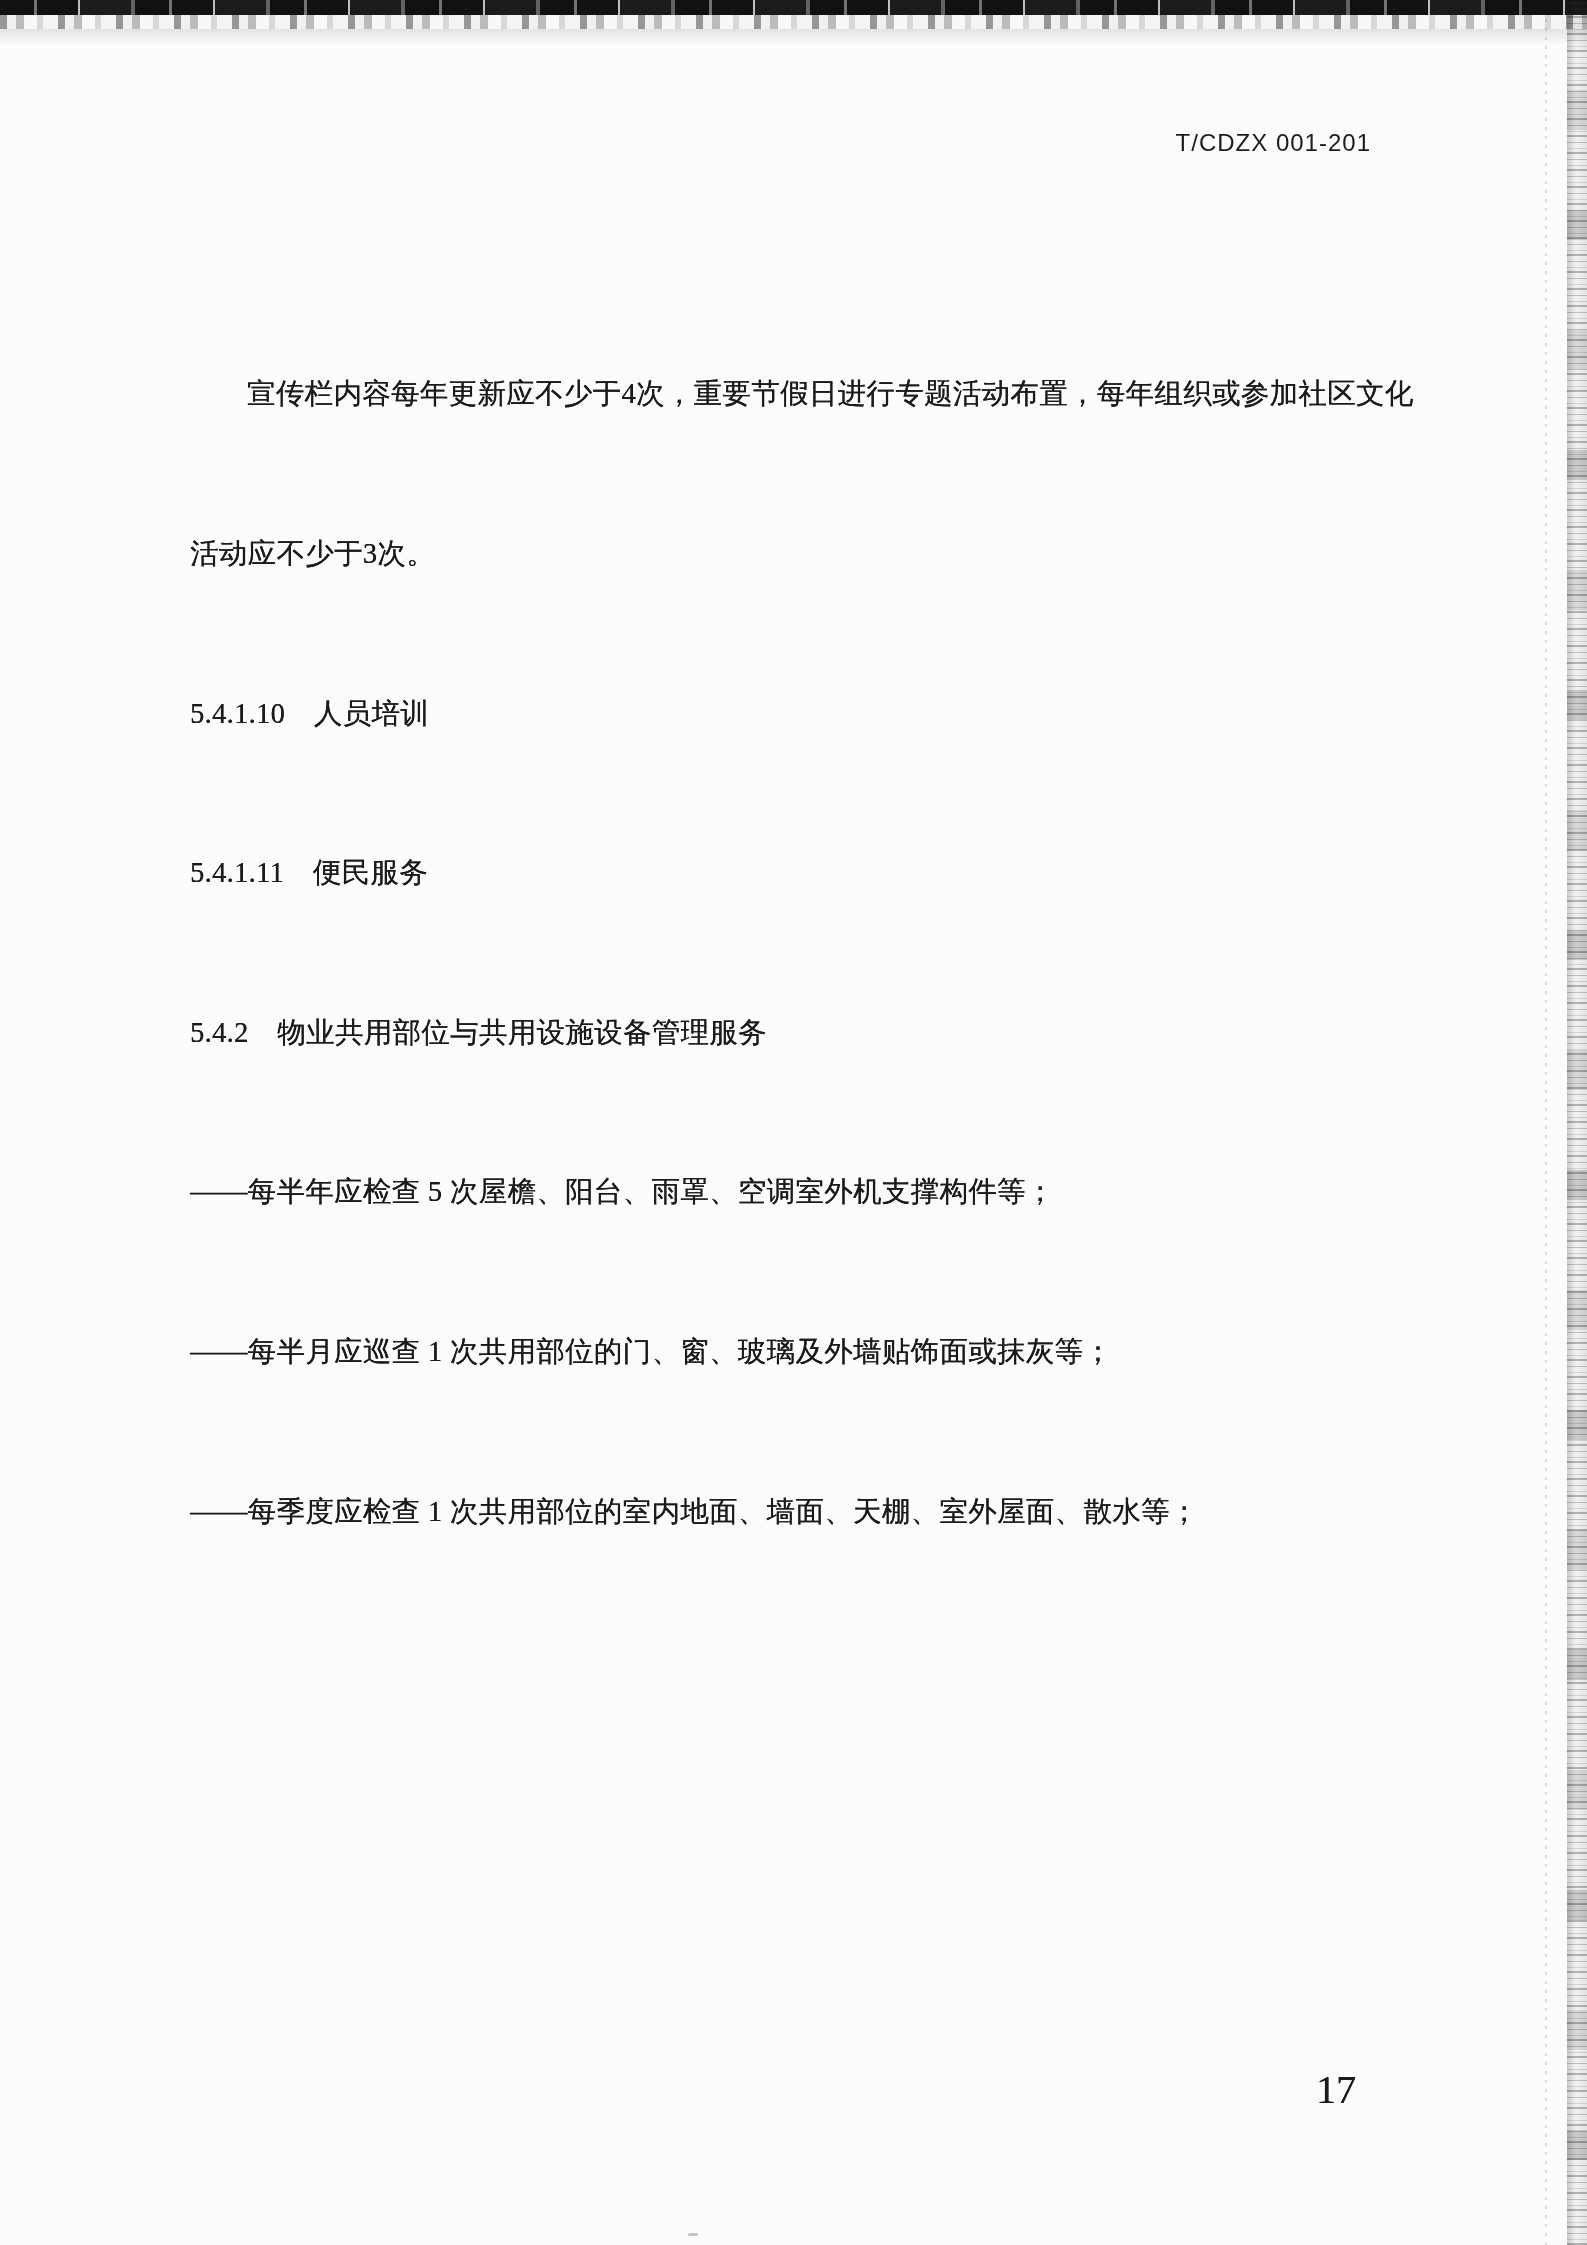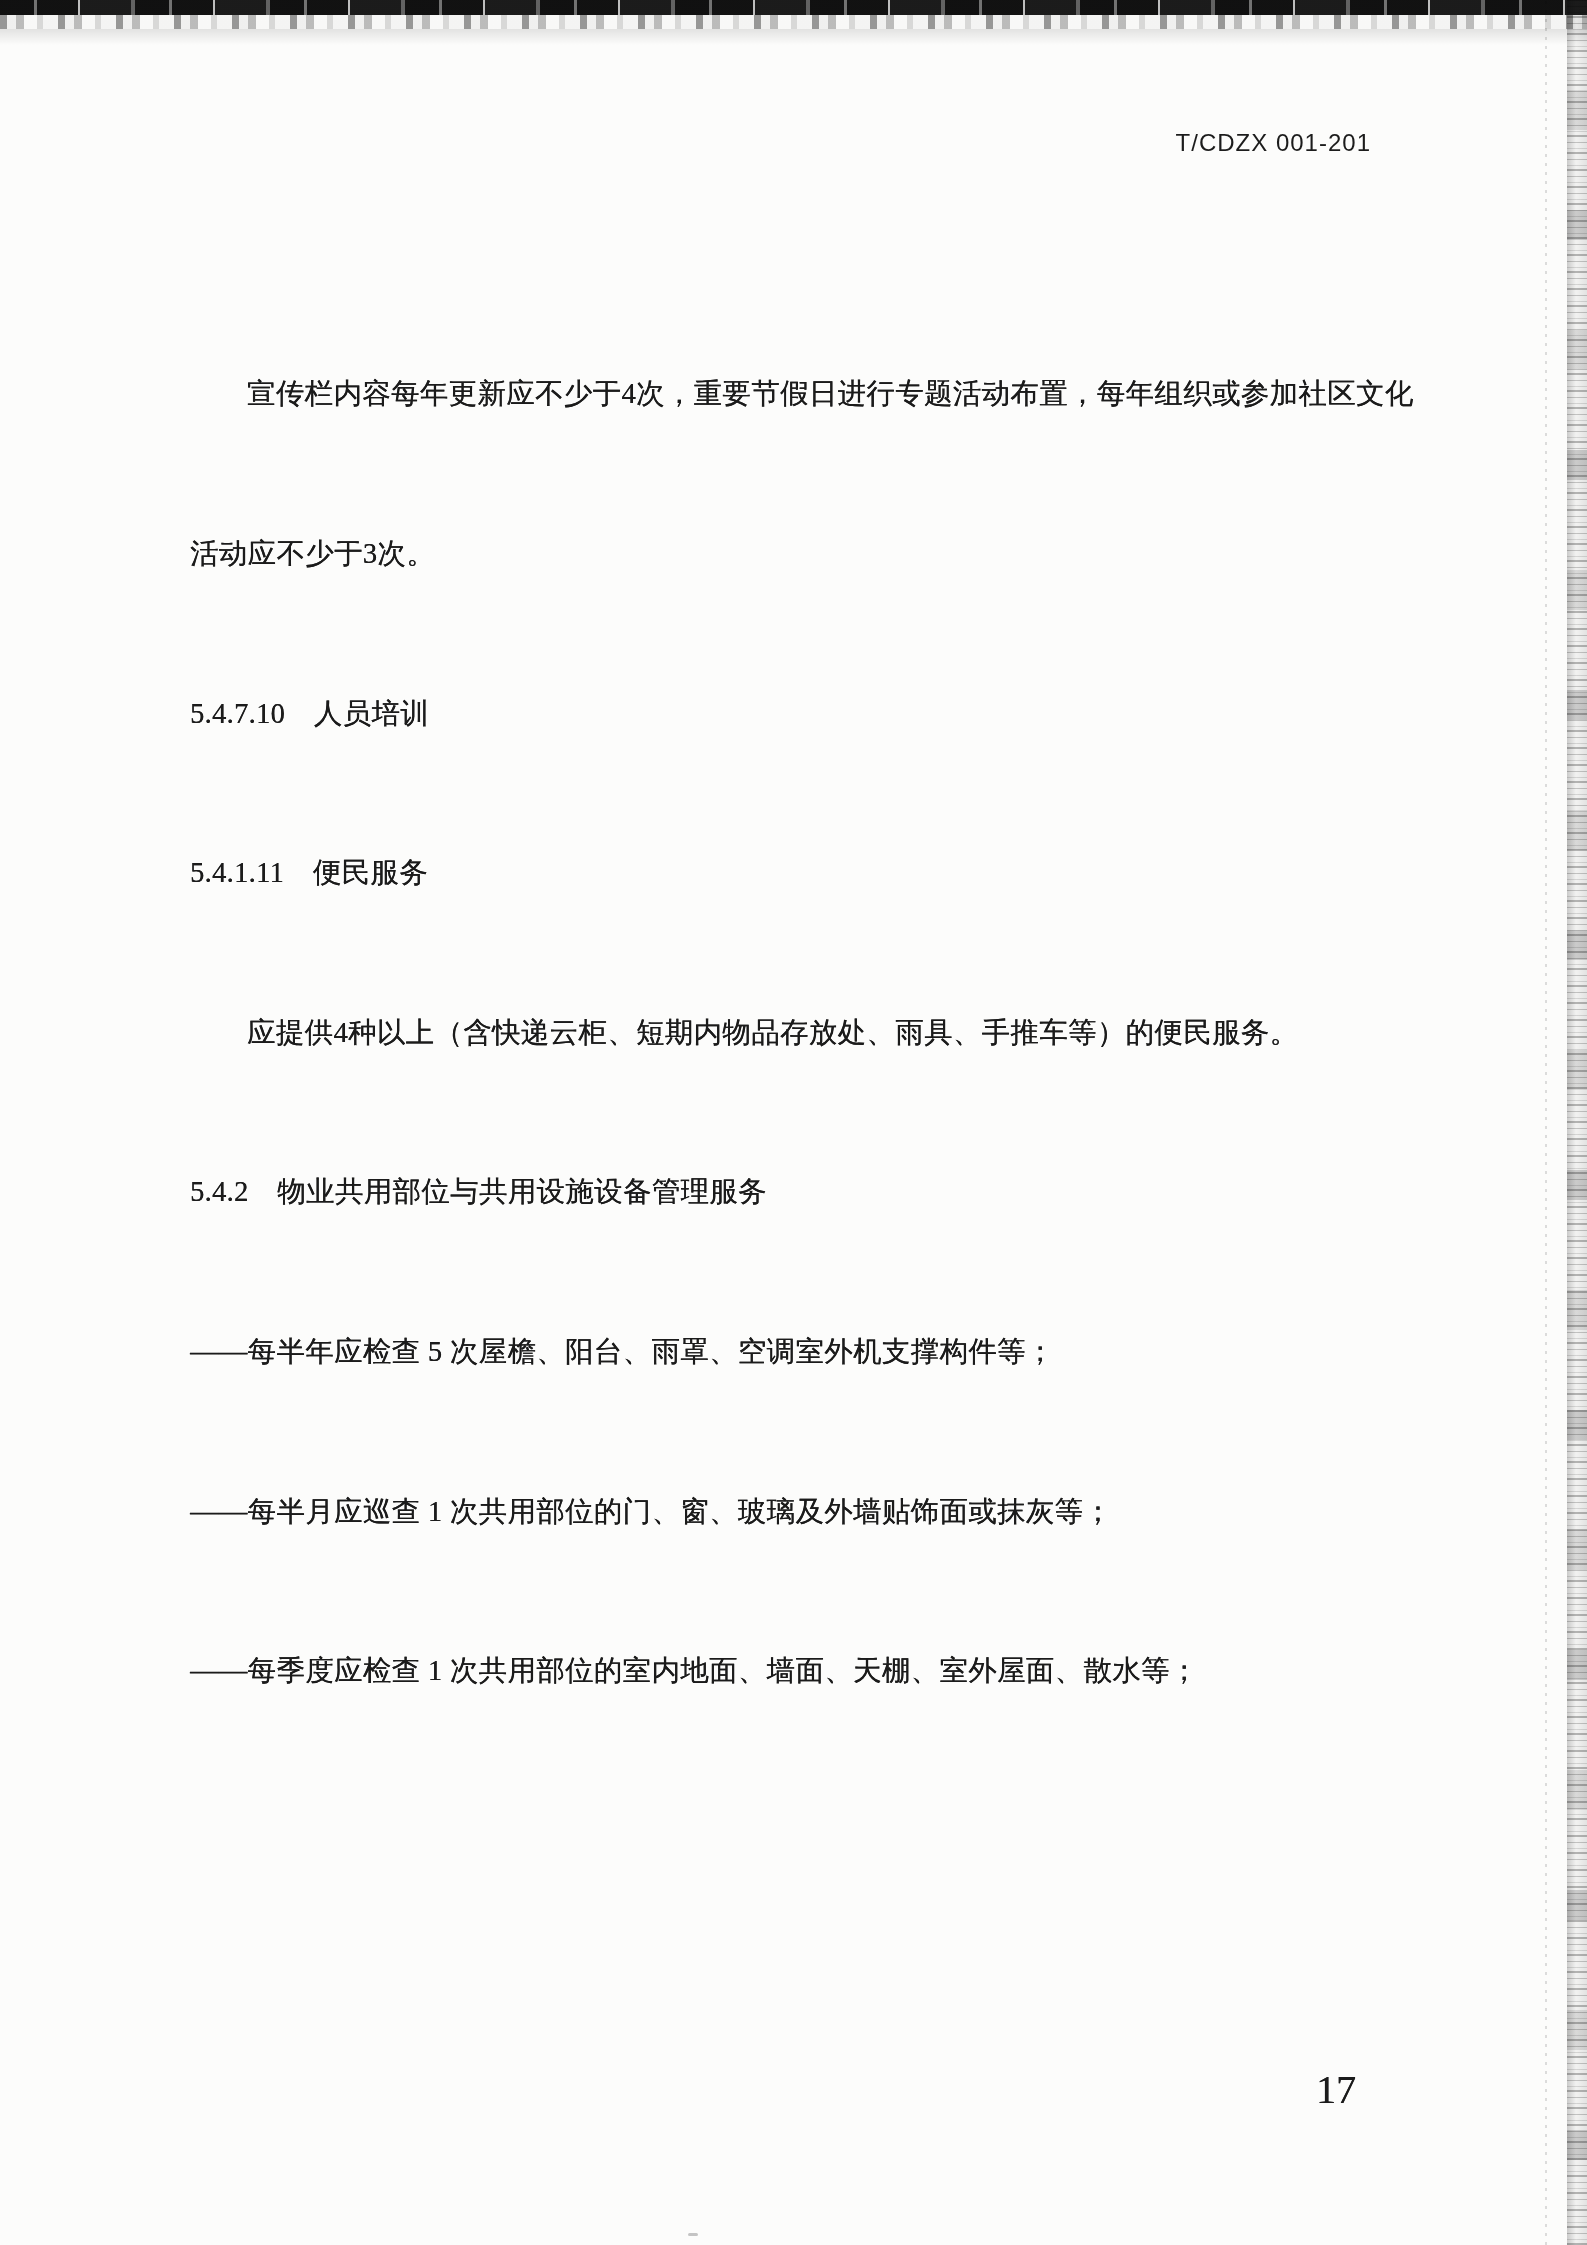--- a/index.html
+++ b/index.html
@@ -96,7 +96,7 @@
 <div class="doc-body">
   <div class="line l-indent">宣传栏内容每年更新应不少于4次，重要节假日进行专题活动布置，每年组织或参加社区文化</div>
   <div class="line l-flush">活动应不少于3次。</div>
-  <div class="line l-heading">5.4.7.10　人员培训</div>
+  <div class="line l-heading">5.4.1.10　人员培训</div>
   <div class="line l-heading">5.4.1.11　便民服务</div>
   <div class="line l-indent">应提供4种以上（含快递云柜、短期内物品存放处、雨具、手推车等）的便民服务。</div>
   <div class="line l-heading">5.4.2　物业共用部位与共用设施设备管理服务</div>

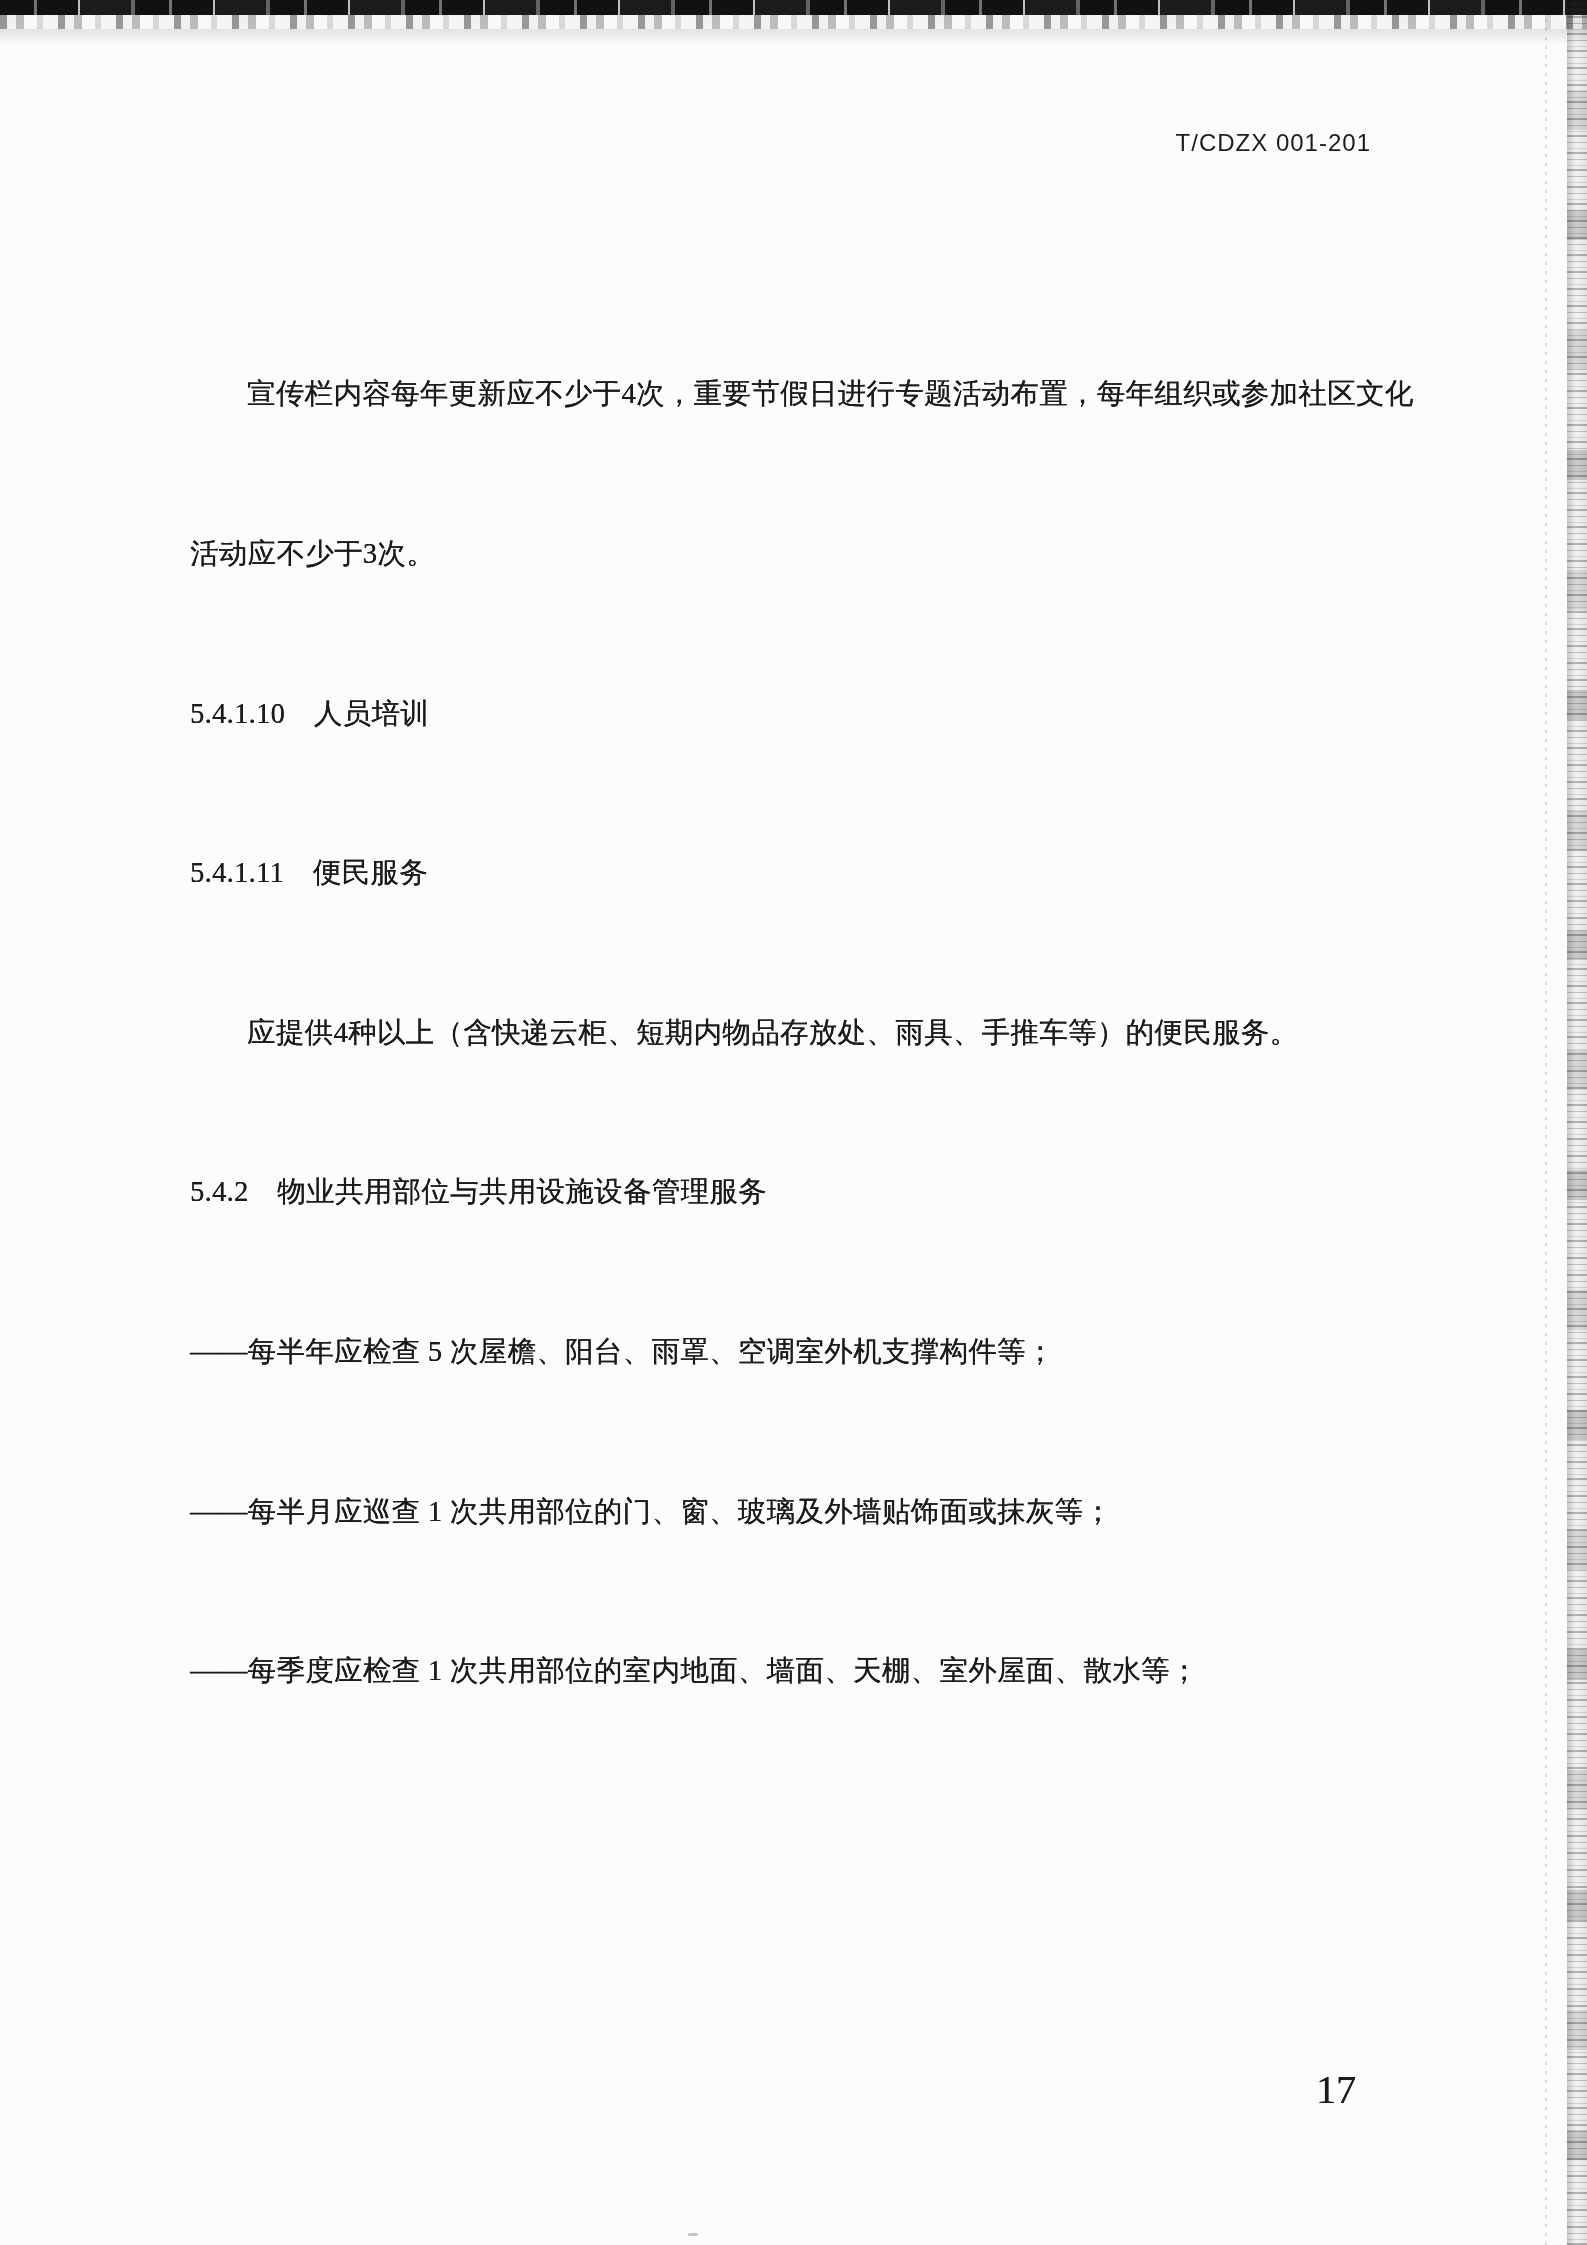--- a/index.html
+++ b/index.html
@@ -98,7 +98,6 @@
   <div class="line l-flush">活动应不少于3次。</div>
   <div class="line l-heading">5.4.1.10　人员培训</div>
   <div class="line l-heading">5.4.1.11　便民服务</div>
-  <div class="line l-indent">应提供4种以上（含快递云柜、短期内物品存放处、雨具、手推车等）的便民服务。</div>
   <div class="line l-heading">5.4.2　物业共用部位与共用设施设备管理服务</div>
   <div class="line l-flush">——每半年应检查 5 次屋檐、阳台、雨罩、空调室外机支撑构件等；</div>
   <div class="line l-flush">——每半月应巡查 1 次共用部位的门、窗、玻璃及外墙贴饰面或抹灰等；</div>

